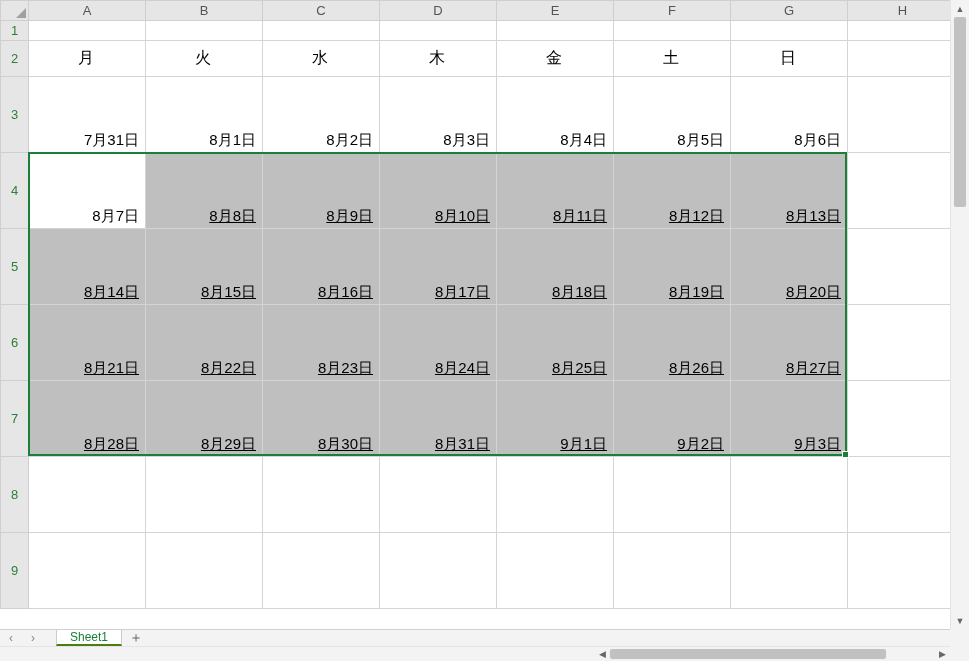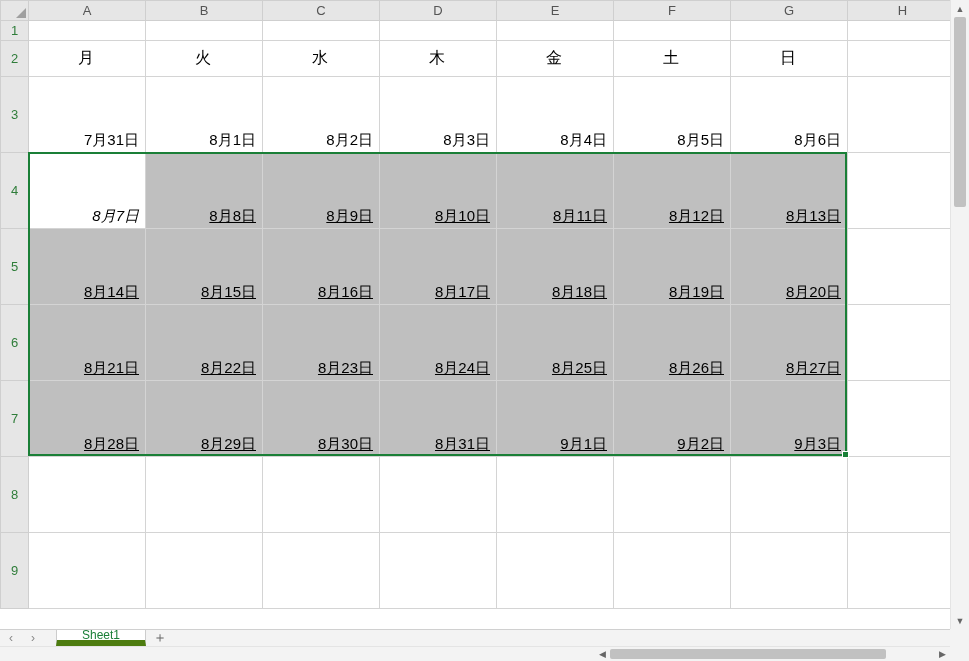--- a/index.html
+++ b/index.html
@@ -66,7 +66,7 @@
   }
   .hdrrow td.cell { vertical-align: middle; text-align: center; font-size: 16px; }
   .sel { background: #bfbfbf !important; text-decoration: underline; }
-  .active { background: #fff !important; font-style: italic; }
+  .active { background: #fff !important; }
   
   .selection-frame {
     position: absolute;

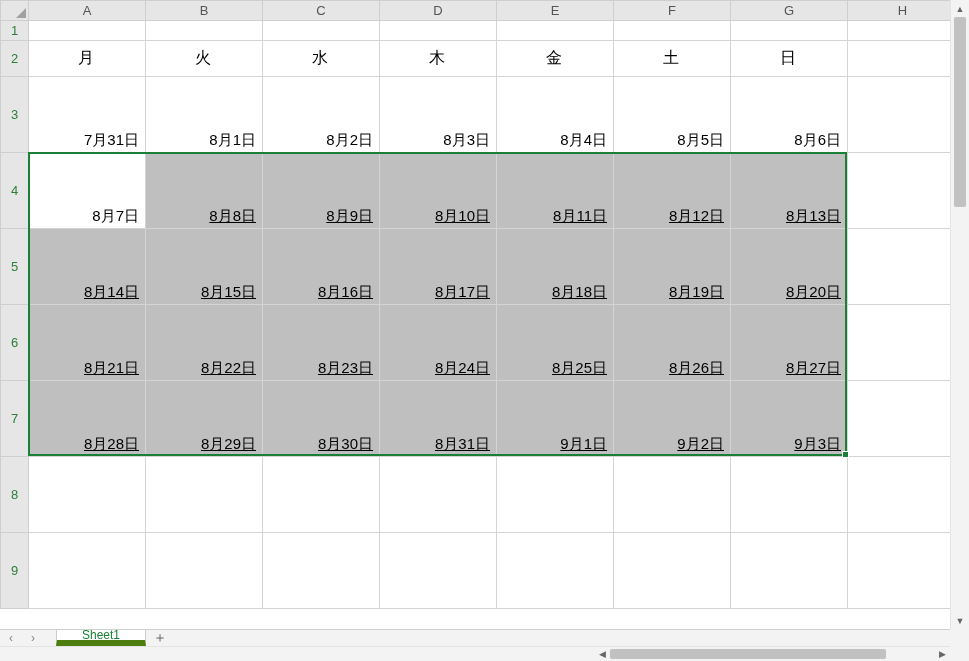--- a/index.html
+++ b/index.html
@@ -100,11 +100,11 @@
   }
   .tabbar .tab {
     height: 100%;
-    padding: 0 25px;
+    padding: 0 13px;
     background: #fff;
     border: 1px solid #ccc;
     border-top: none;
-    border-bottom: 6px solid #4d7c0f;
+    border-bottom: 2px solid #4d7c0f;
     display: flex; align-items: center;
     color: #1a7f37;
   }

